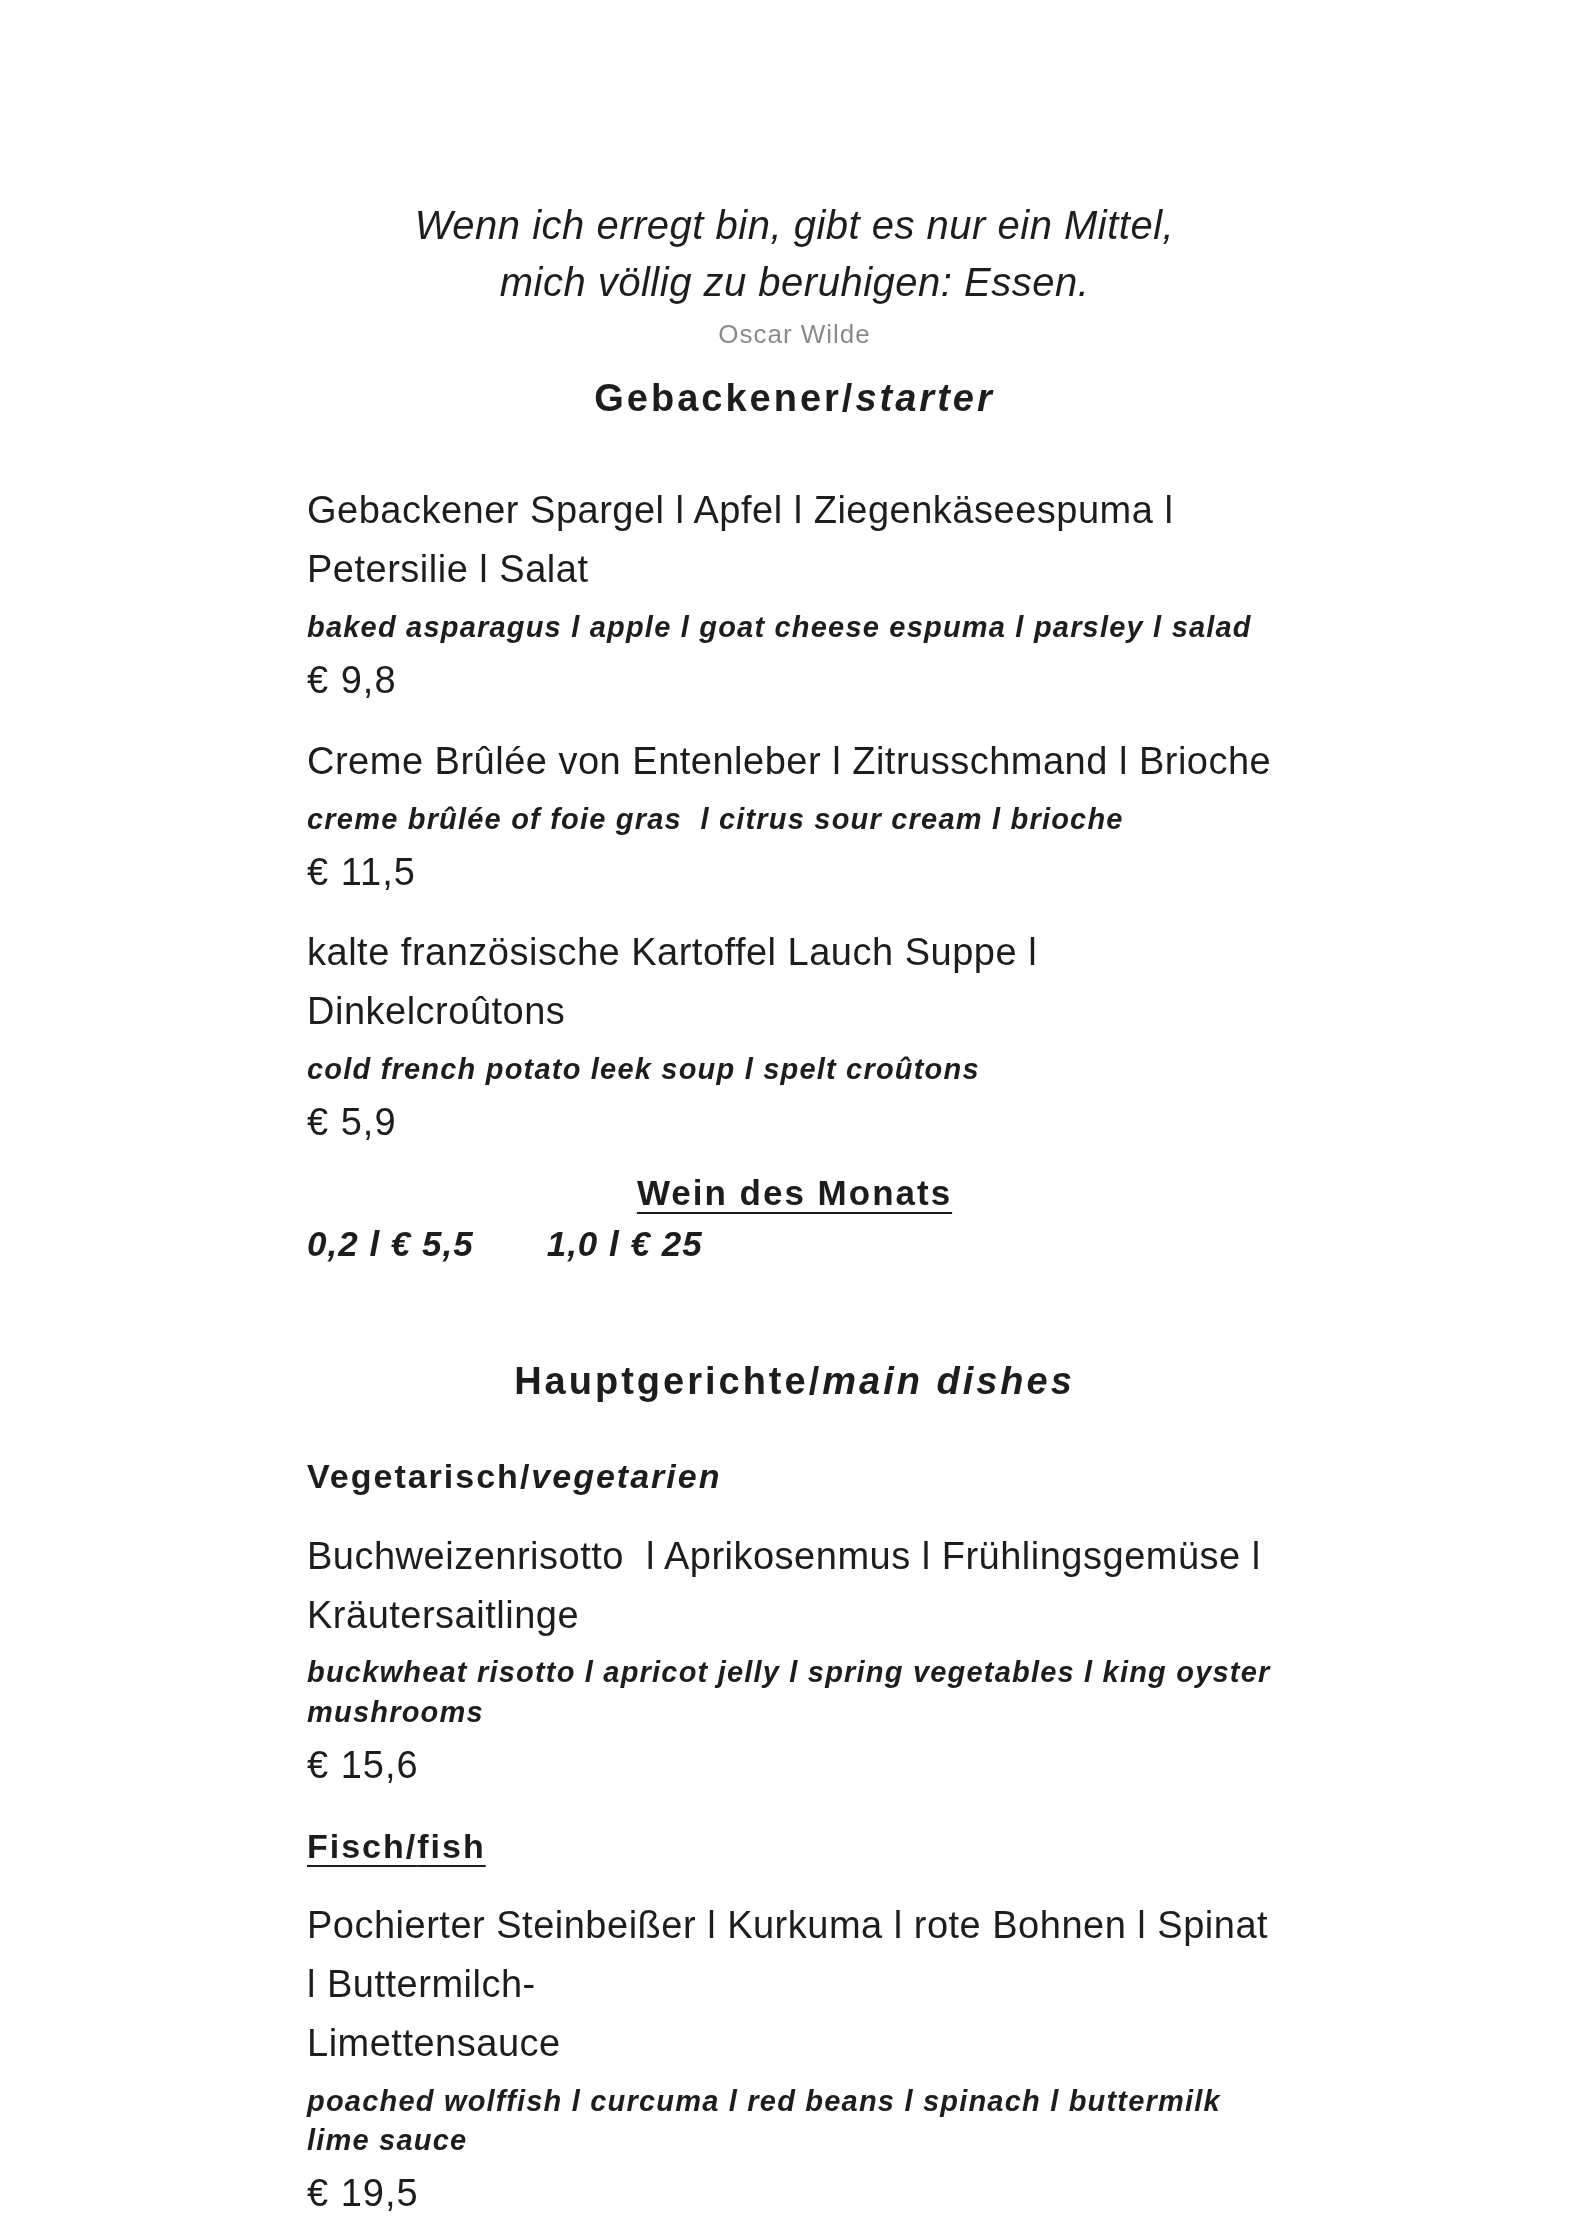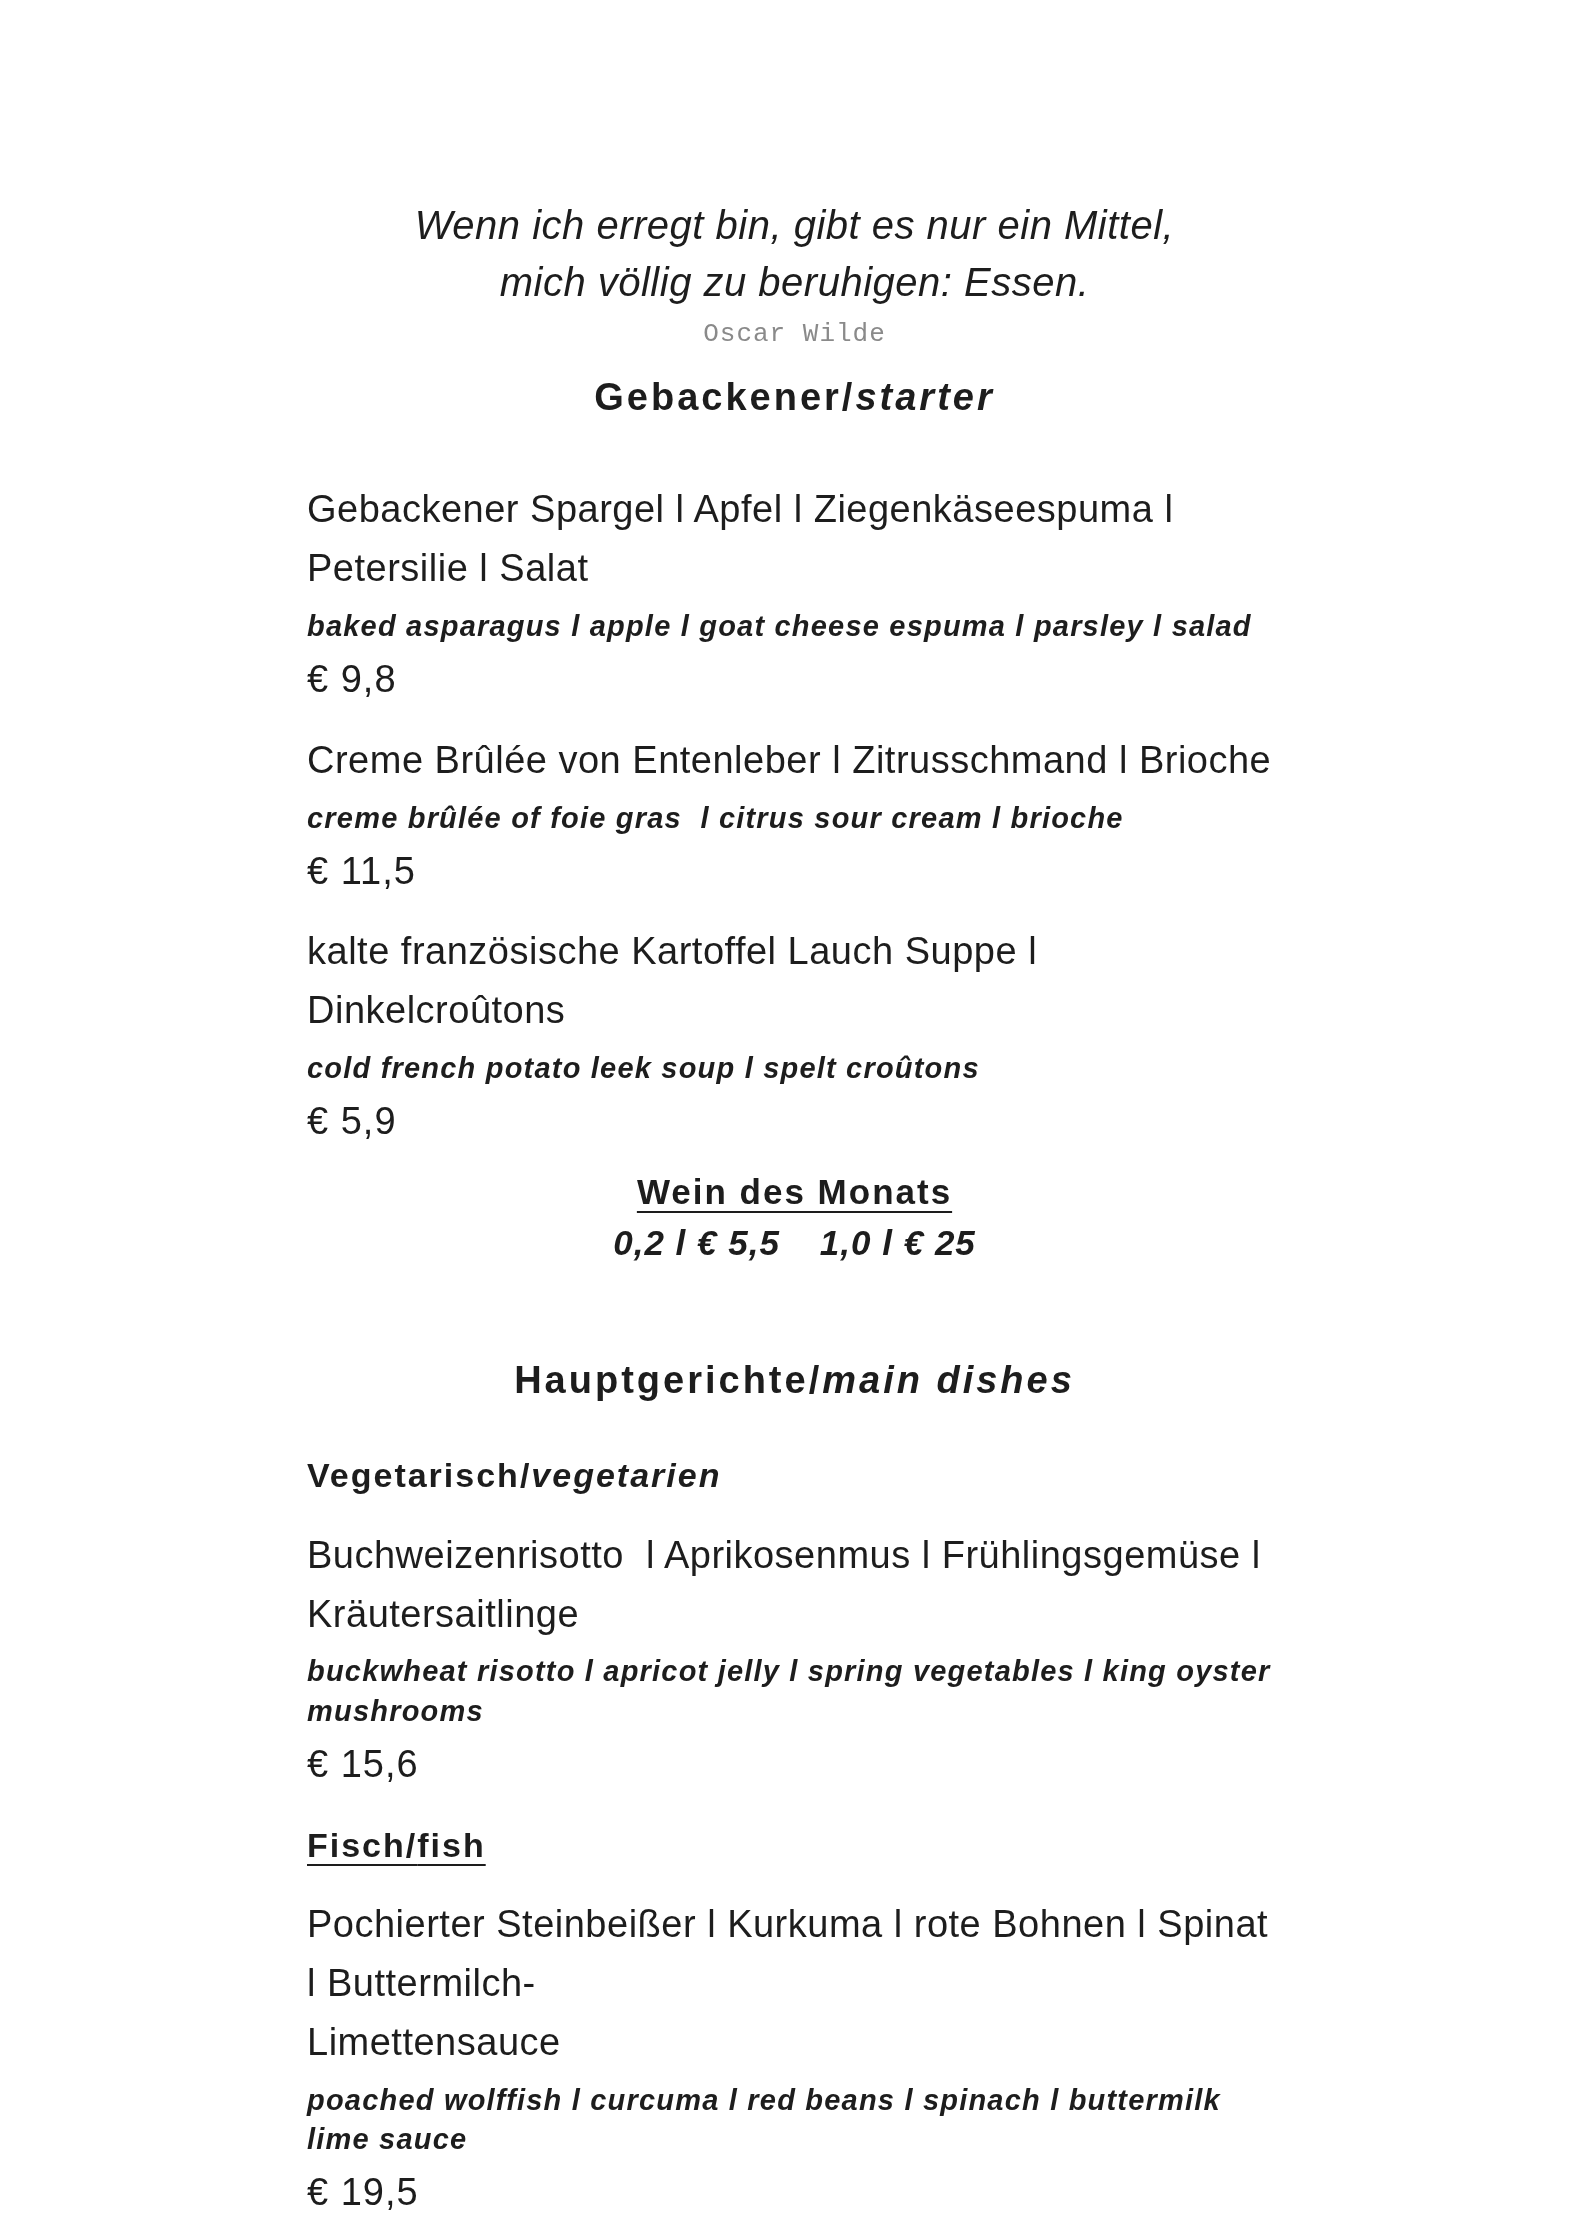--- a/index.html
+++ b/index.html
@@ -22,7 +22,7 @@
   }
   .quote-author {
     margin-top:8px; font-size:26px; font-weight:300;
-    color:#8a8a8a; letter-spacing:1px; text-align:center;font-family:Liberation Mono, monospace;
+    color:#8a8a8a; letter-spacing:1px; text-align:center;
   }
 
   .heading {

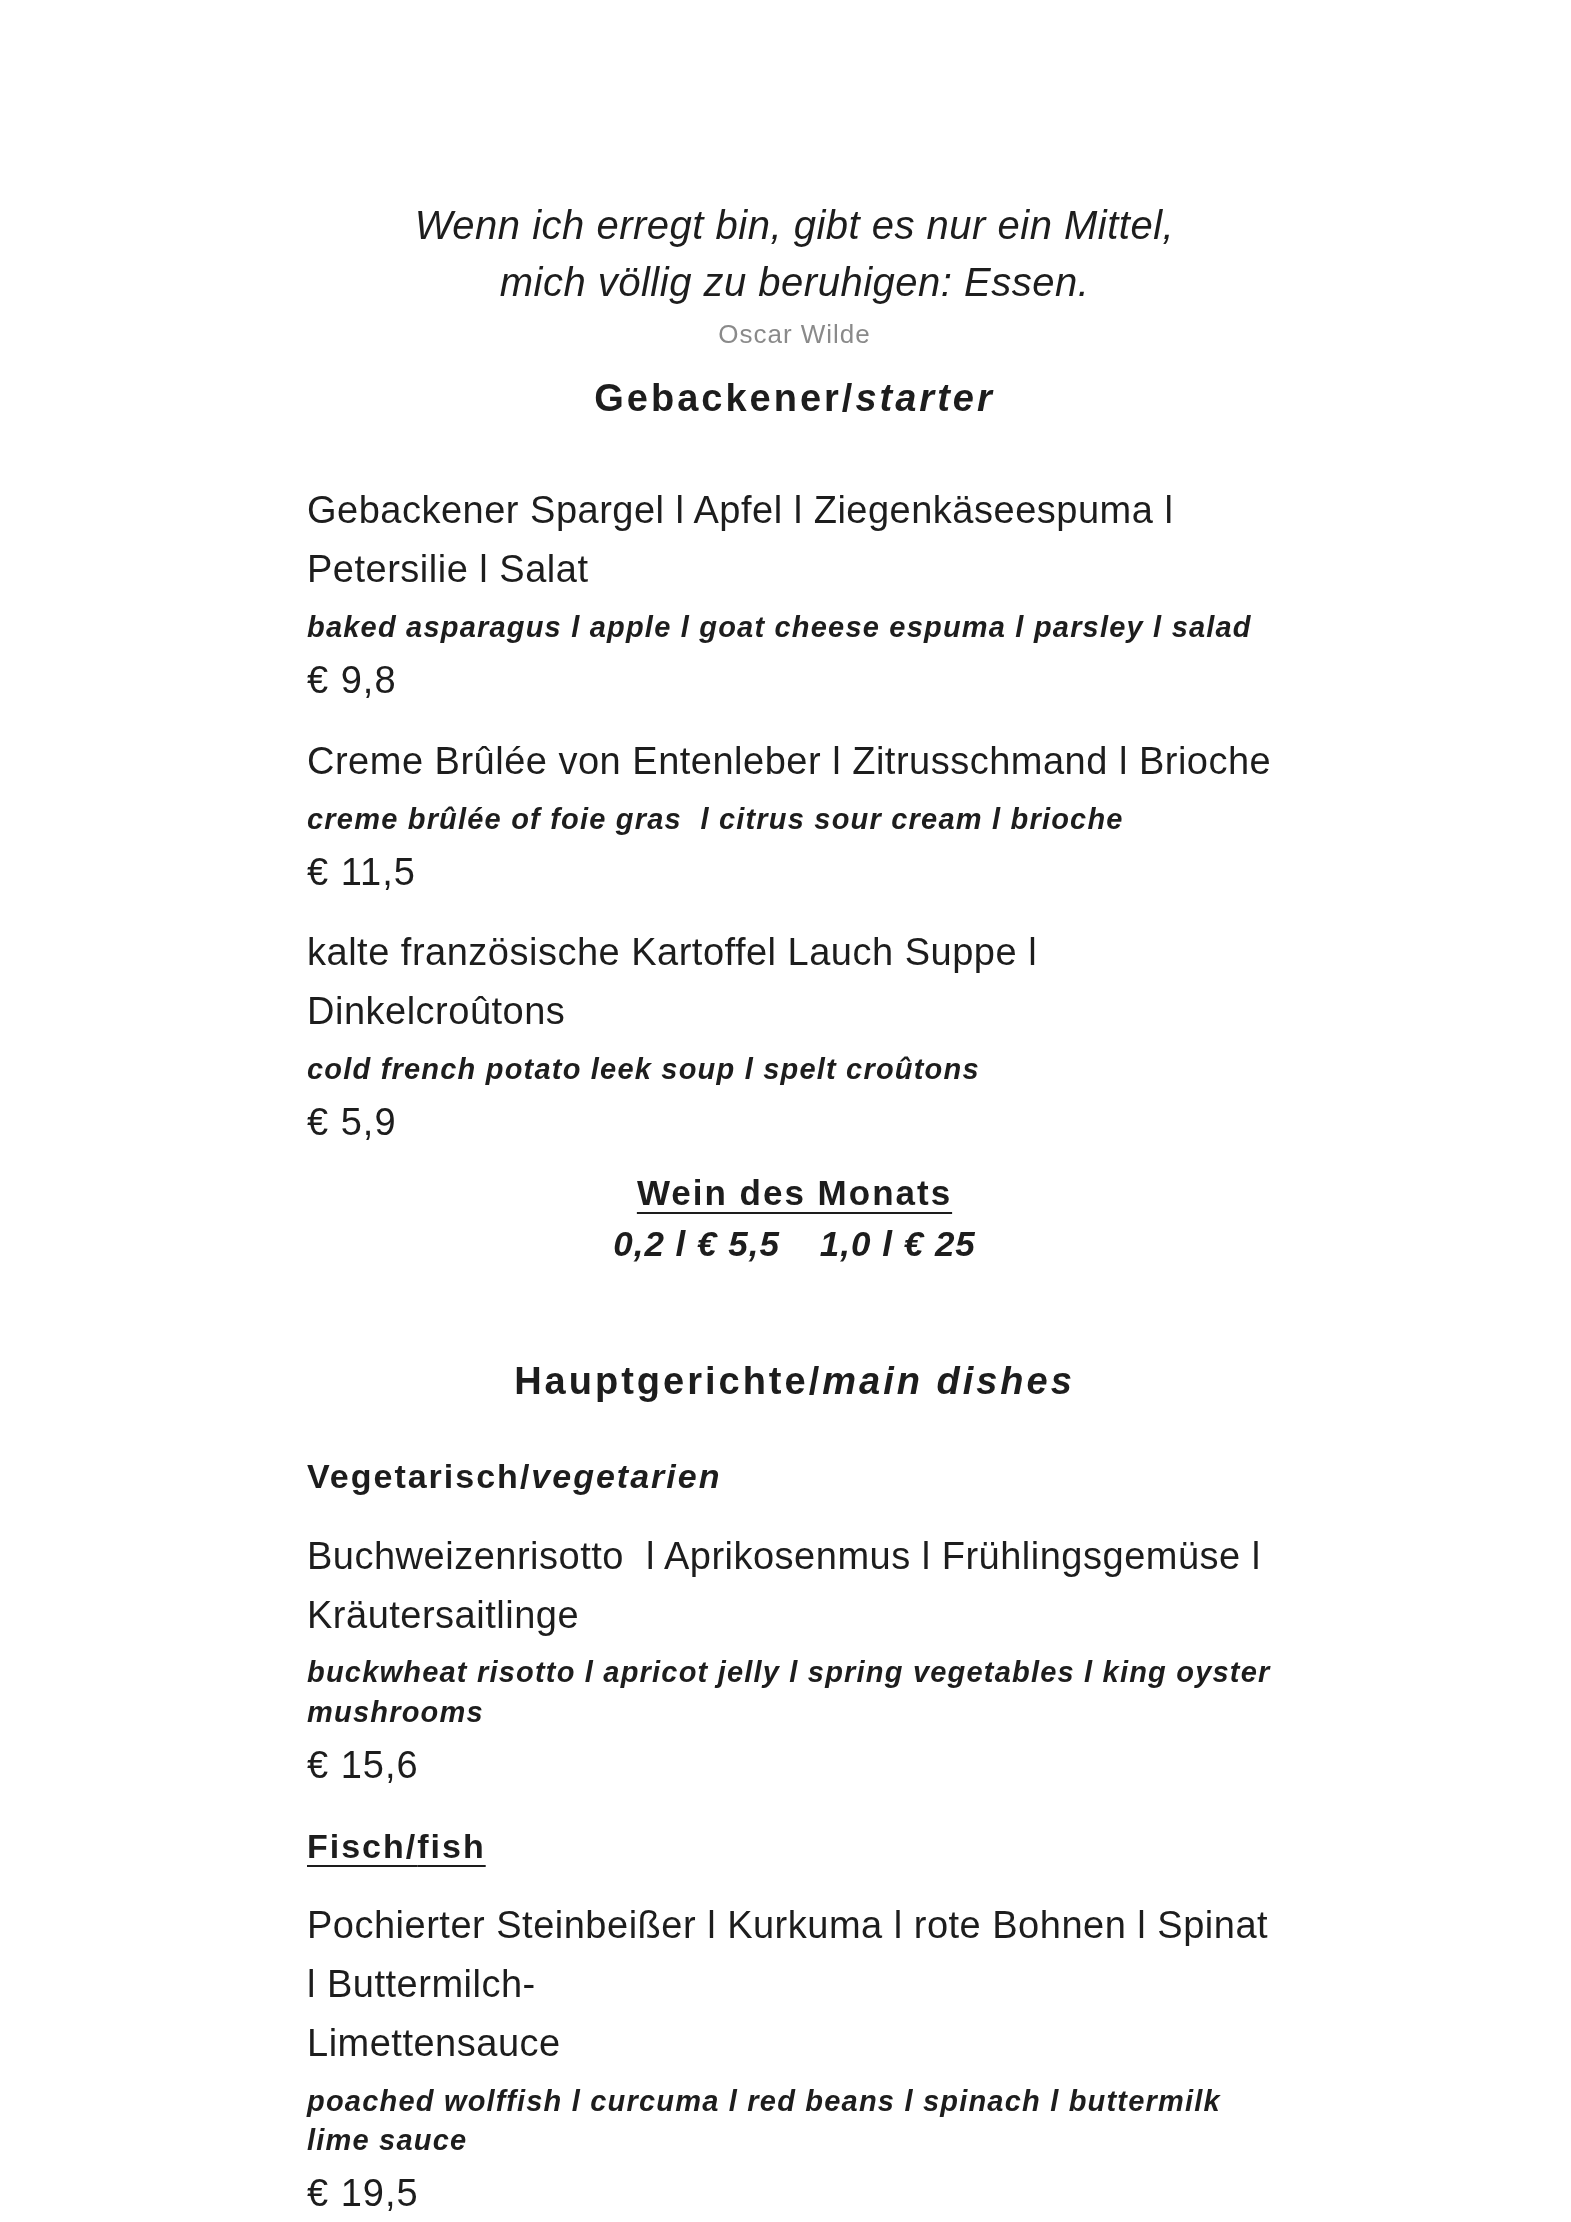--- a/index.html
+++ b/index.html
@@ -58,7 +58,7 @@
     letter-spacing:1px; line-height:1.3;
   }
   .wine-prices {
-    margin-top:6px; display:flex; justify-content:center; gap:40px;
+    margin-top:6px; display:flex; gap:73px;
     font-size:35px; font-weight:700; font-style:italic;
     letter-spacing:1px; line-height:1.3;
   }

